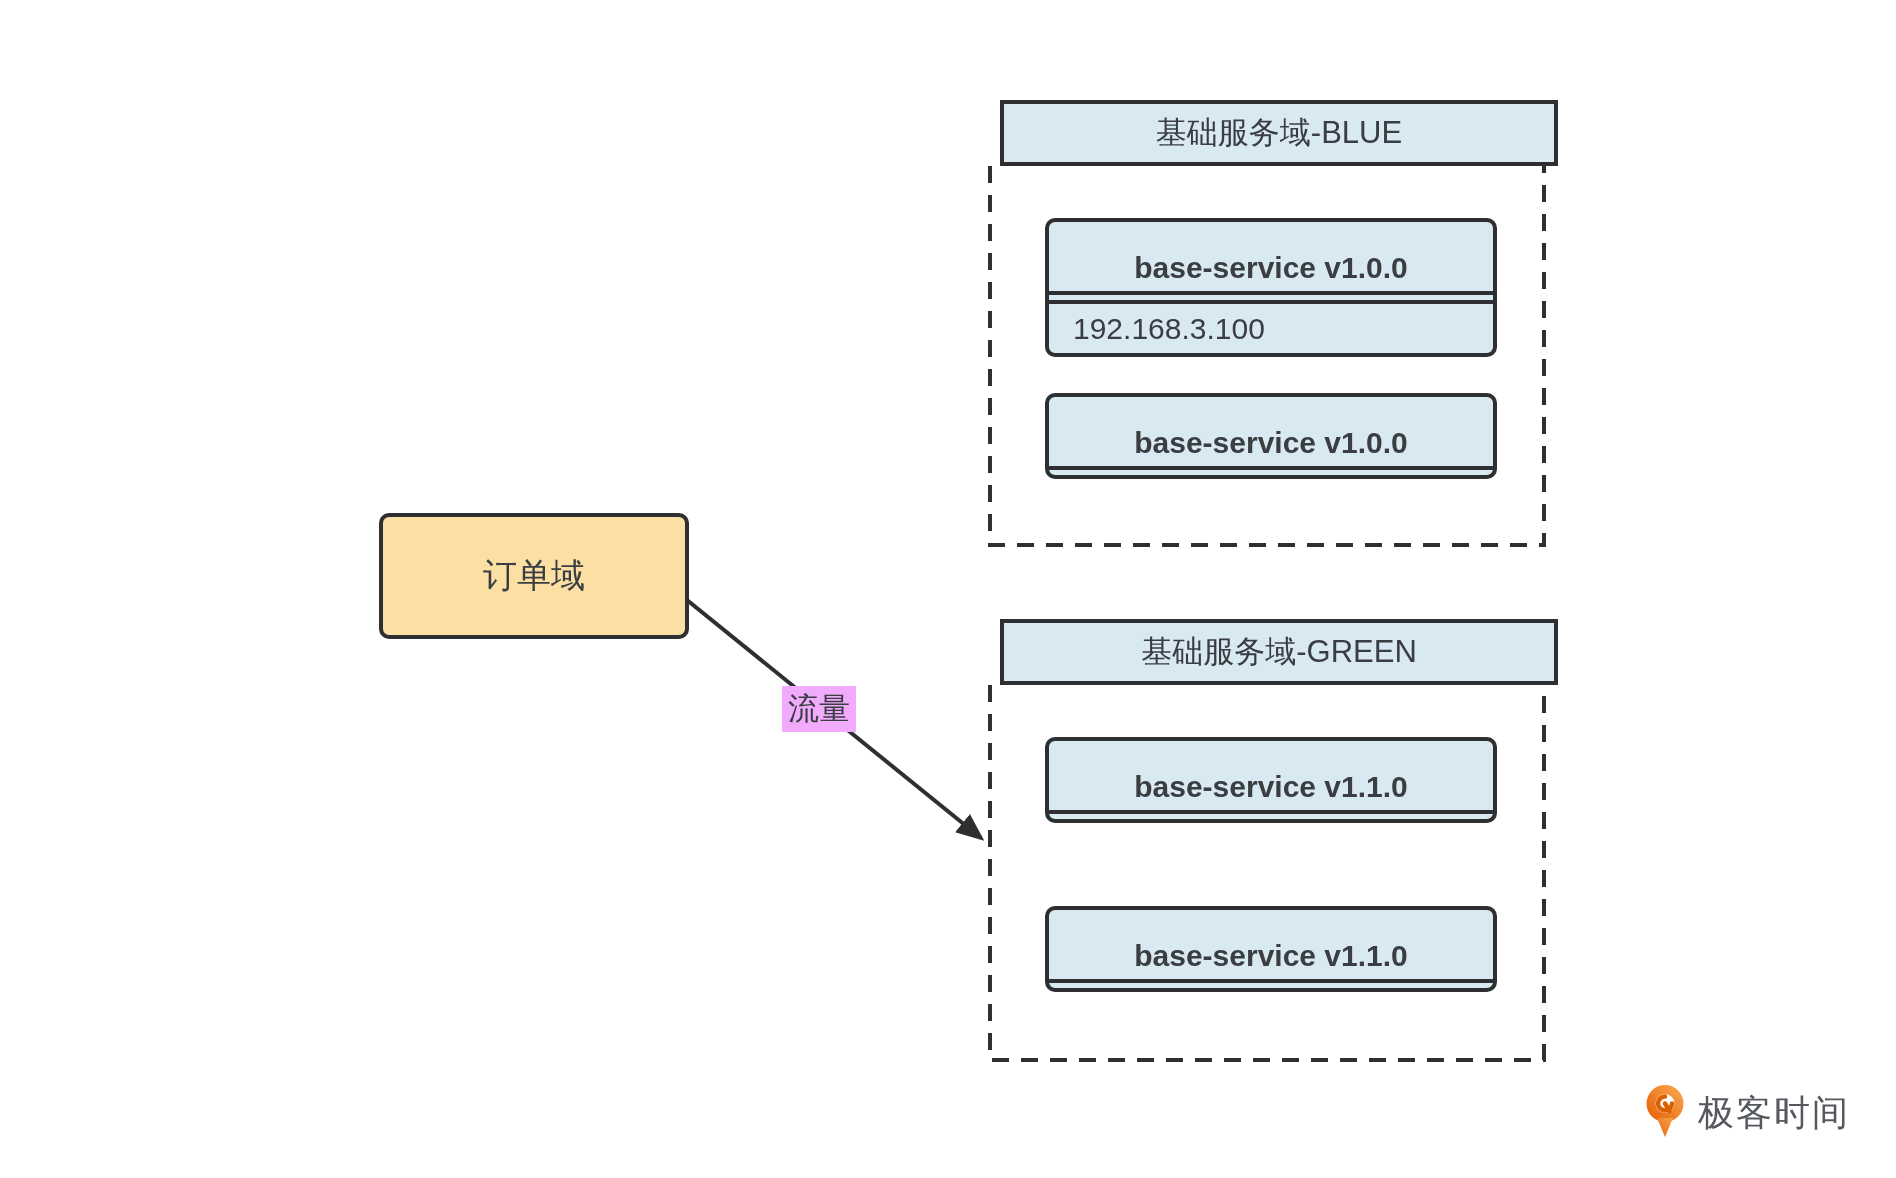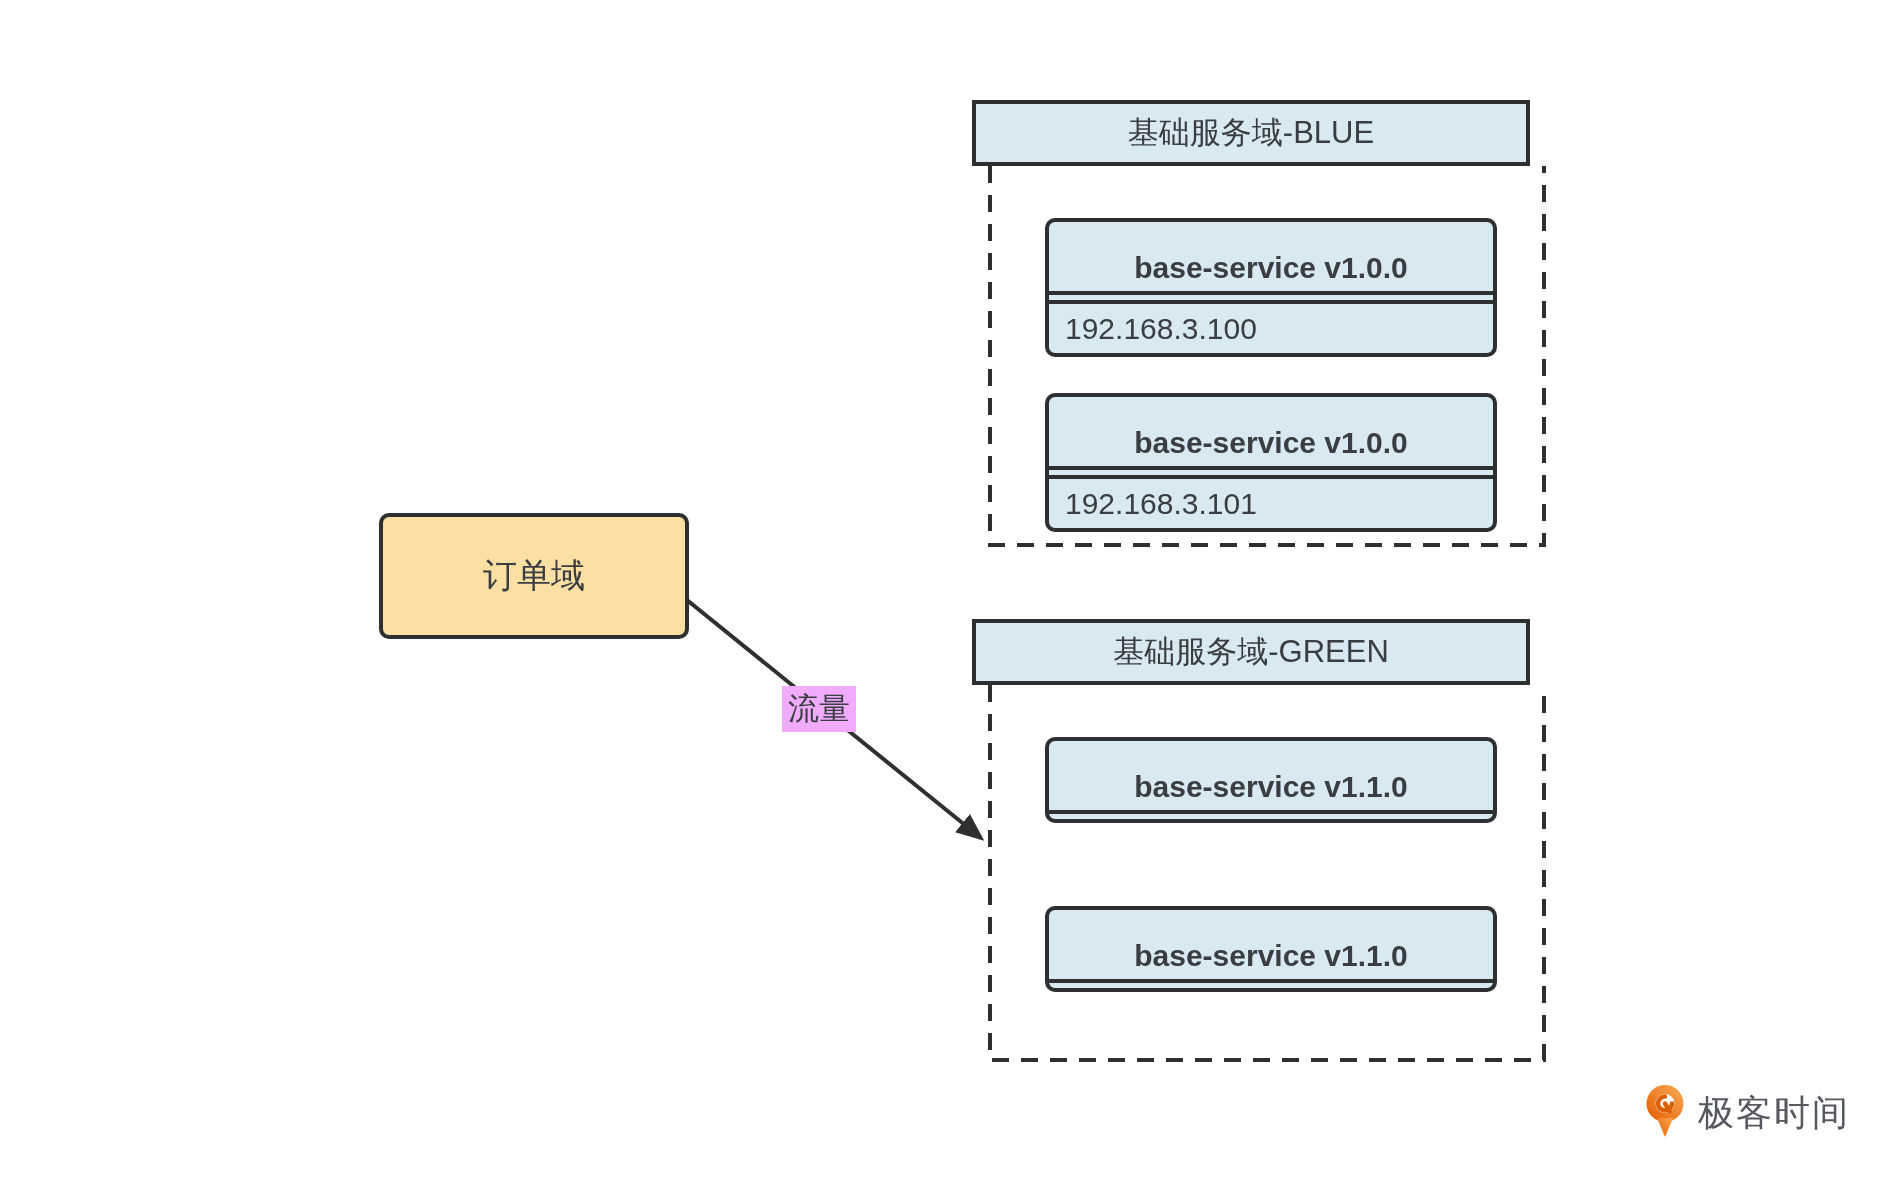--- a/index.html
+++ b/index.html
@@ -34,7 +34,7 @@
   
   .domain-header {
     position: absolute;
-    left: 972px;
+    left: 1000px;
     width: 558px; height: 66px;
     background: var(--node-fill-blue, #D8E9F2);
     border: 4px solid var(--stroke-dark, #2E2F31);

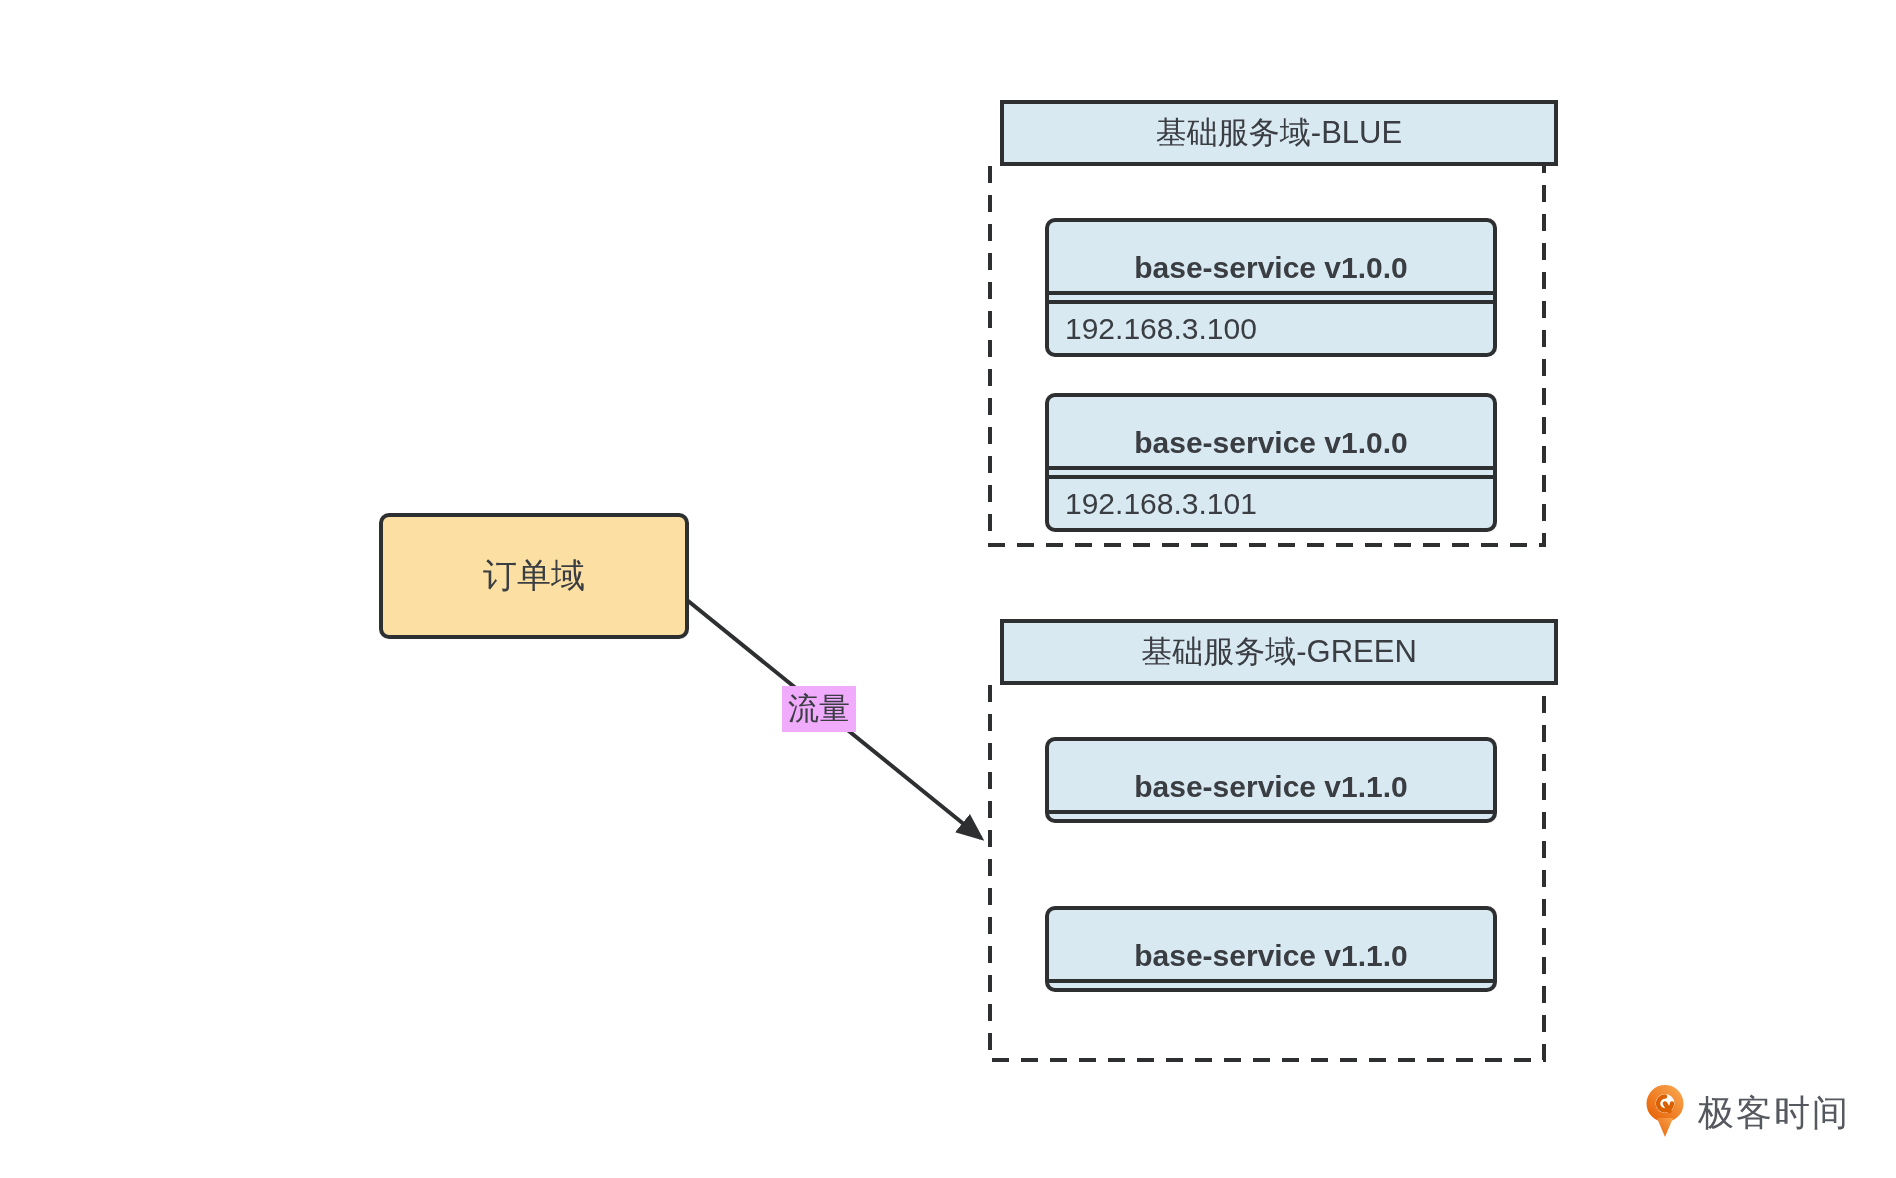--- a/index.html
+++ b/index.html
@@ -64,7 +64,7 @@
   .svc-ip {
     height: 53px;
     display: flex; align-items: center;
-    padding-left: 16px;
+    padding-left: 24px;
     font-size: 30px;
     border-top: 4px solid var(--stroke-dark, #2E2F31);
   }

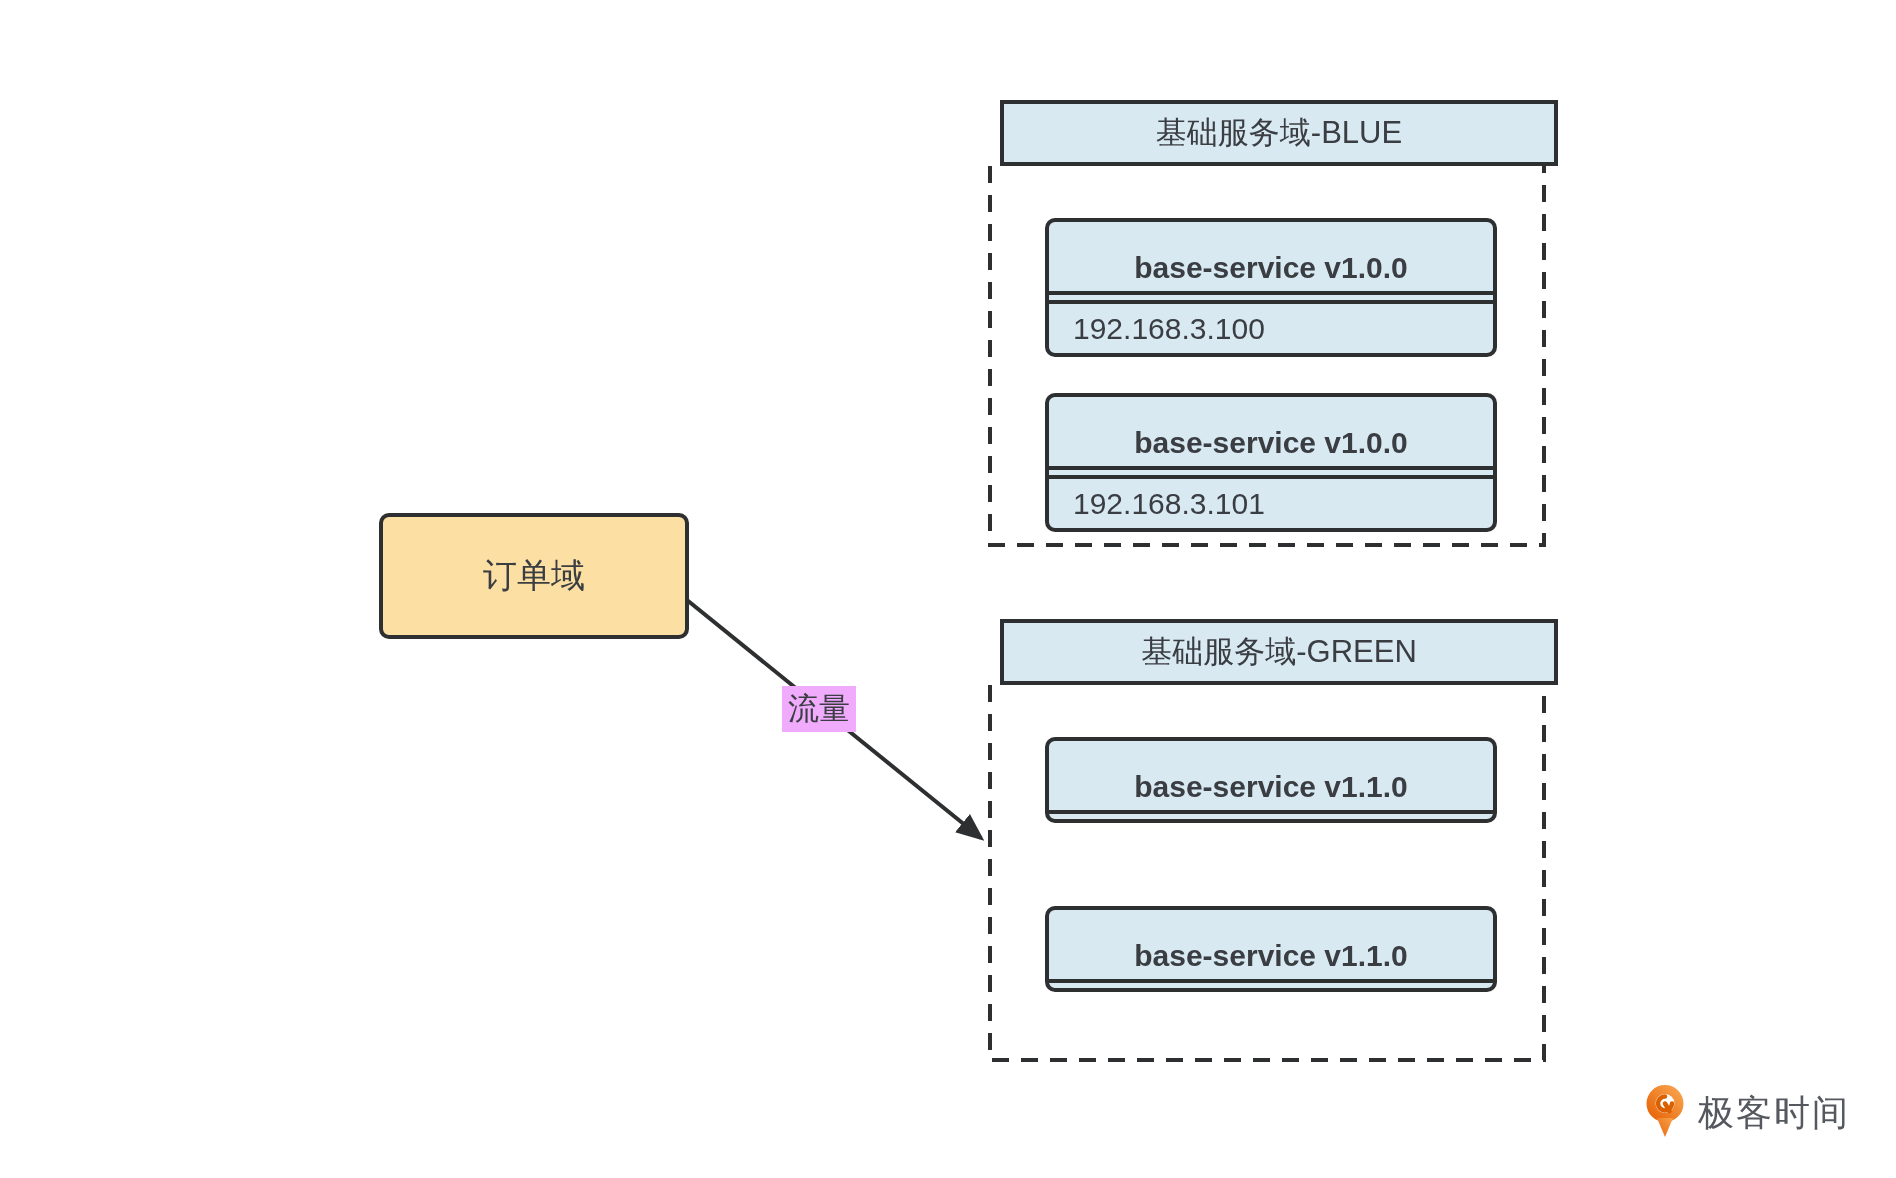--- a/index.html
+++ b/index.html
@@ -137,7 +137,6 @@
   <div class="svc svc-b2">
     <div class="svc-title">base-service v1.0.0</div>
     <div class="svc-gap"></div>
-    <div class="svc-ip">192.168.3.101</div>
   </div>
 
   <div class="domain-header green-header">

